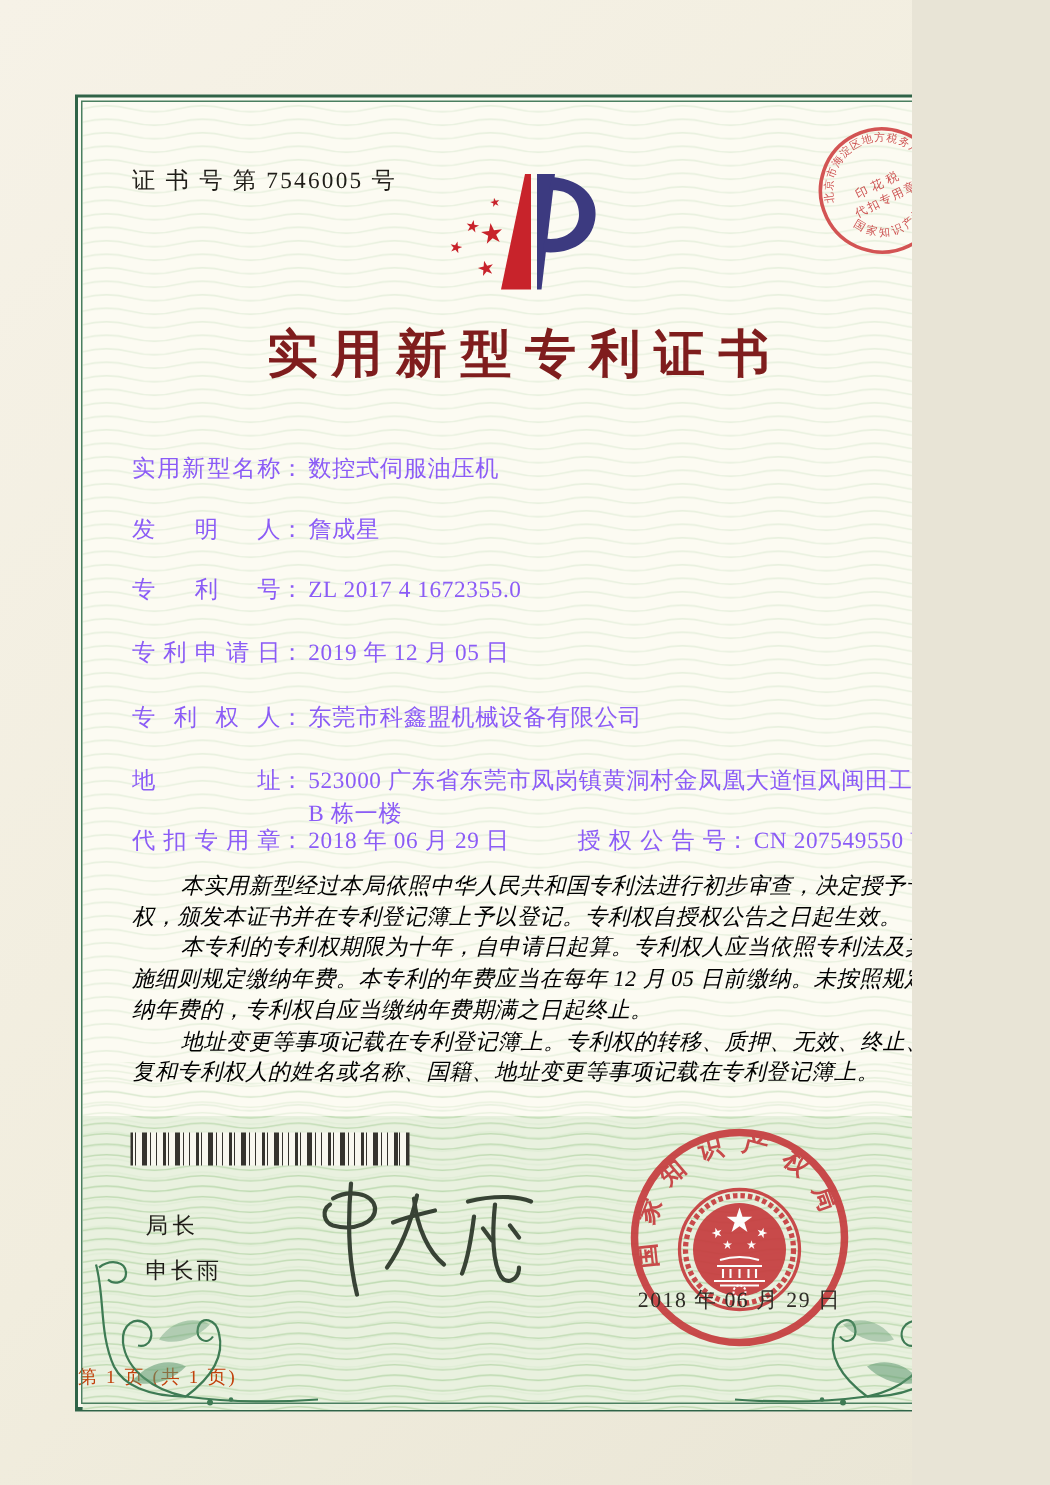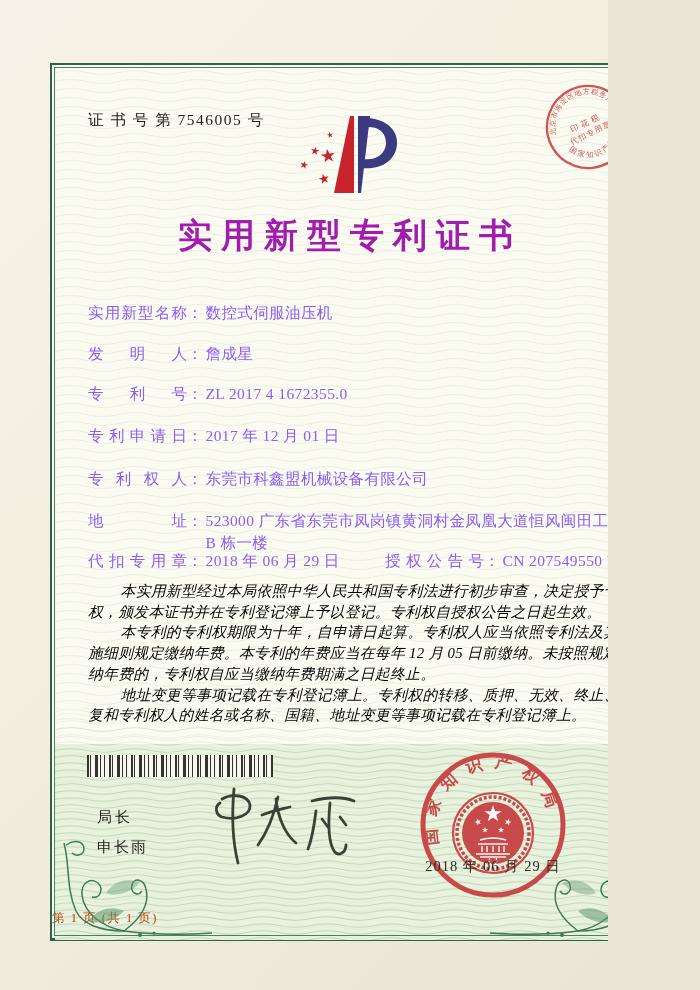--- a/index.html
+++ b/index.html
@@ -18,7 +18,7 @@
   .cert-no{position:absolute;left:36px;top:45px;font-size:15.5px;letter-spacing:1.5px;}
   .logo{position:absolute;left:233px;top:46px;}
   .title{position:absolute;left:0;right:0;top:148px;text-align:center;
-    font-size:34px;font-weight:600;letter-spacing:9px;color:#a21caf;}
+    font-size:34px;font-weight:600;letter-spacing:9px;color:#7f1d1d;}
   .row{position:absolute;left:36px;display:flex;font-size:15.5px;line-height:1.42;color:#8b5cf6;}
   .lab{display:inline-block;width:99px;text-align:justify;text-align-last:justify;}
   .colon{margin-right:3px;}

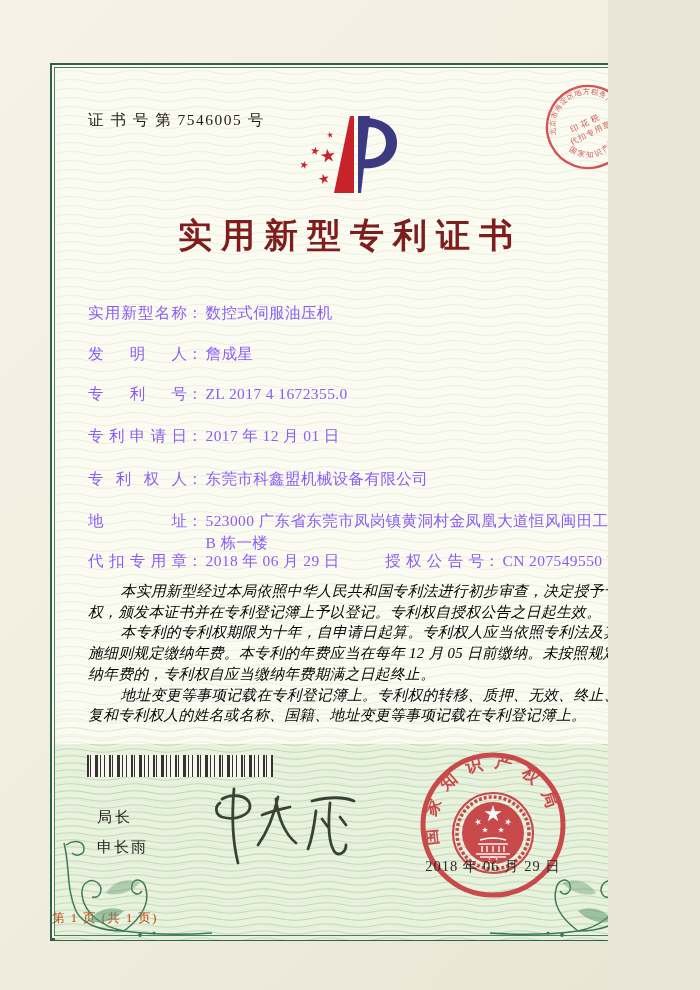--- a/index.html
+++ b/index.html
@@ -107,7 +107,7 @@
       <div class="row" style="top:360px">
         <span class="lab">专利申请日</span>
           <span class="colon">：</span>
-          <span class="val">2017 年 12 月 01 日</span>
+          <span class="val">2019 年 12 月 05 日</span>
       </div>
       <div class="row" style="top:403px">
         <span class="lab">专利权人</span>

